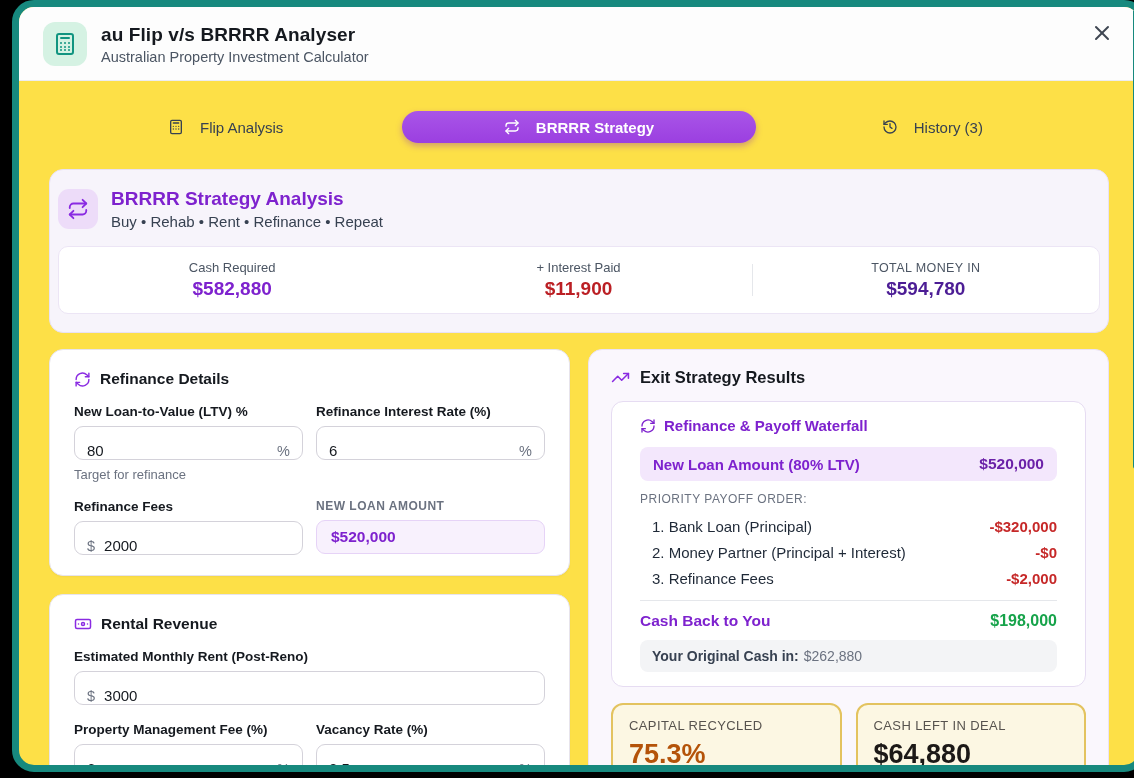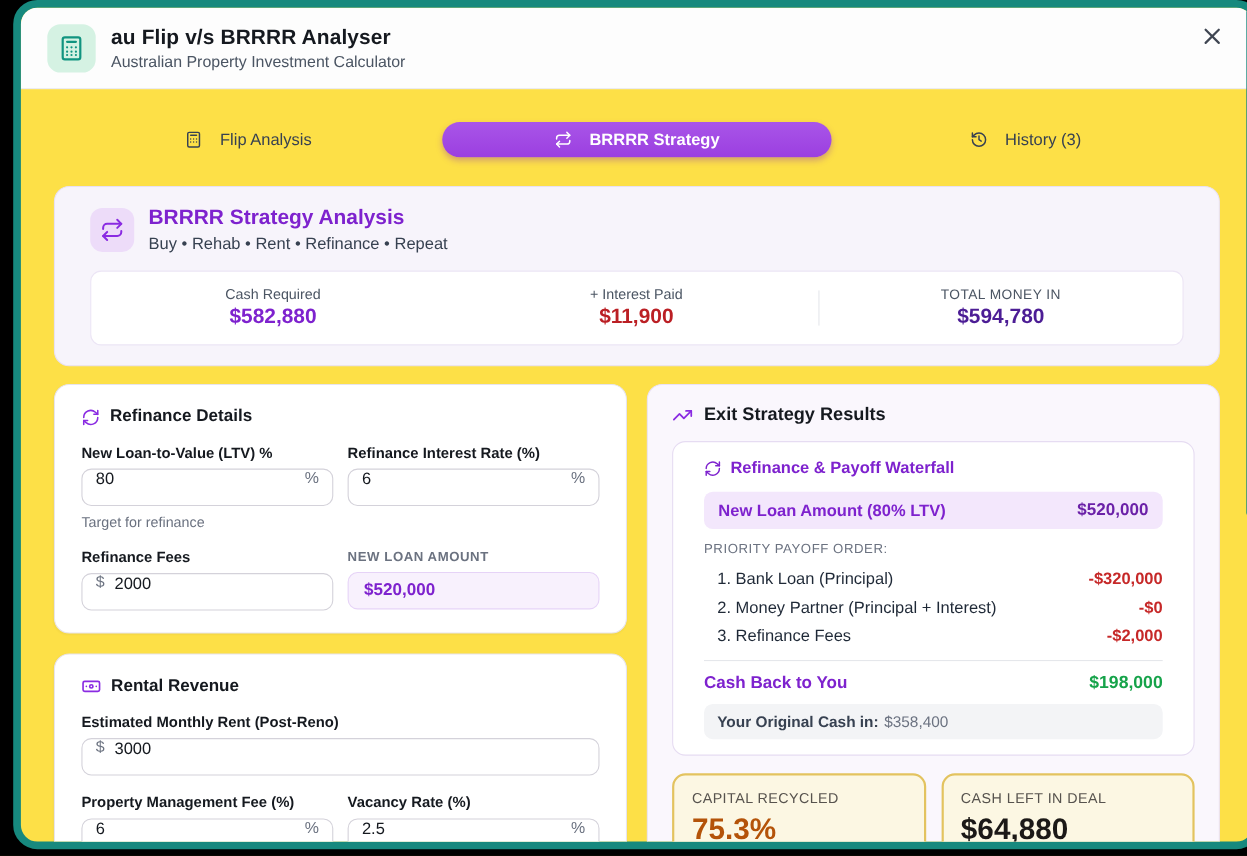--- a/index.html
+++ b/index.html
@@ -26,7 +26,7 @@
   .tab .ticon { display:flex; align-items:center; }
 
   
-  .summary-card { margin:0 30px; background:#f7f4fb; border:1px solid #e8e1f4; border-radius:14px; padding:18px 32px 18px; }
+  .summary-card { margin:0 30px; background:#f7f4fb; border:1px solid #e8e1f4; border-radius:14px; padding:18px 8px 18px; }
   .summary-head { display:flex; align-items:center; gap:13px; margin-bottom:16px; }
   .summary-iconbox { width:40px; height:40px; border-radius:11px; background:#eddcf9; color:#8a2be2; display:flex; align-items:center; justify-content:center; flex:0 0 auto; }
   .summary-title { font-size:19px; font-weight:700; color:#7e22ce; }

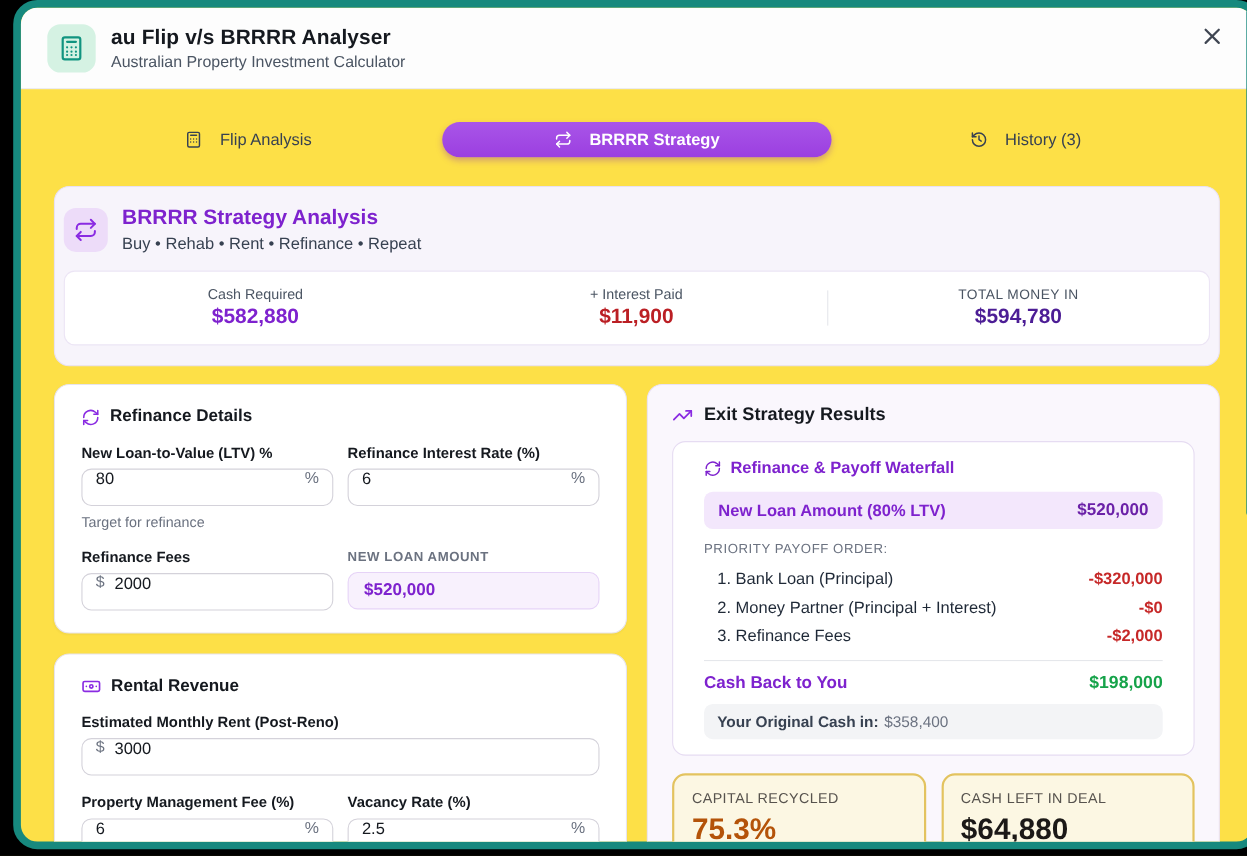--- a/index.html
+++ b/index.html
@@ -54,7 +54,7 @@
   .grid-2 > div { flex:1; min-width:0; }
   .f-label { font-size:13.5px; font-weight:600; color:#15191f; margin-bottom:7px; }
   .f-label.caps { text-transform:uppercase; color:#6b7280; font-size:12px; letter-spacing:.5px; }
-  .inp { display:flex; align-items:flex-start; border:1px solid #d4d2da; border-radius:9px; background:#fff; height:34px; padding:0 12px; }
+  .inp { display:flex; align-items:flex-end; border:1px solid #d4d2da; border-radius:9px; background:#fff; height:34px; padding:0 12px; }
   .inp input { border:none; outline:none; flex:1; min-width:0; font-size:15px; color:#15191f; font-family:inherit; background:transparent; }
   .inp .affix { font-size:14.5px; color:#6b7280; }
   .inp .prefix { margin-right:9px; }

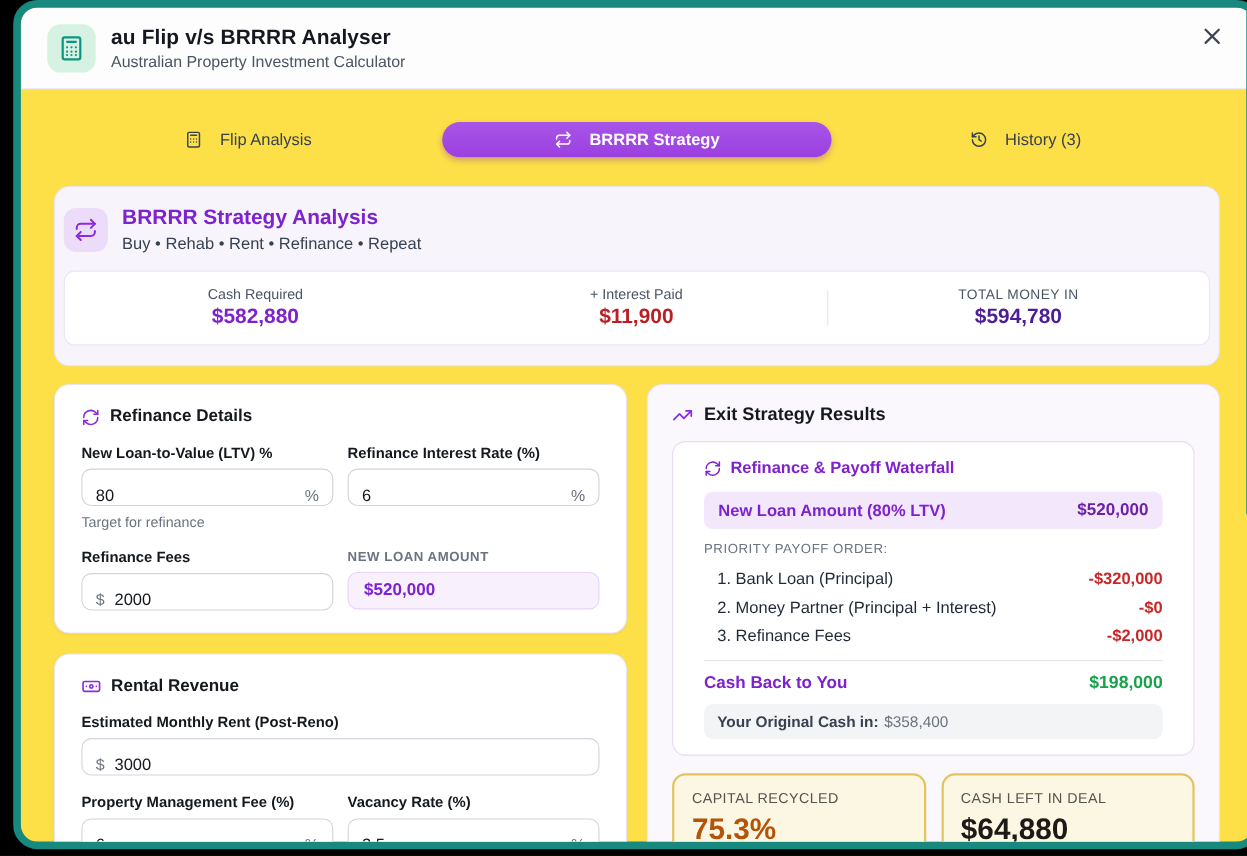--- a/index.html
+++ b/index.html
@@ -343,7 +343,7 @@
           </div>
 
           <div class="wf-orig">
-            <span class="l">Your Original Cash in:</span><span class="v">$358,400</span>
+            <span class="l">Your Original Cash in:</span><span class="v">$262,880</span>
           </div>
         </div>
 

